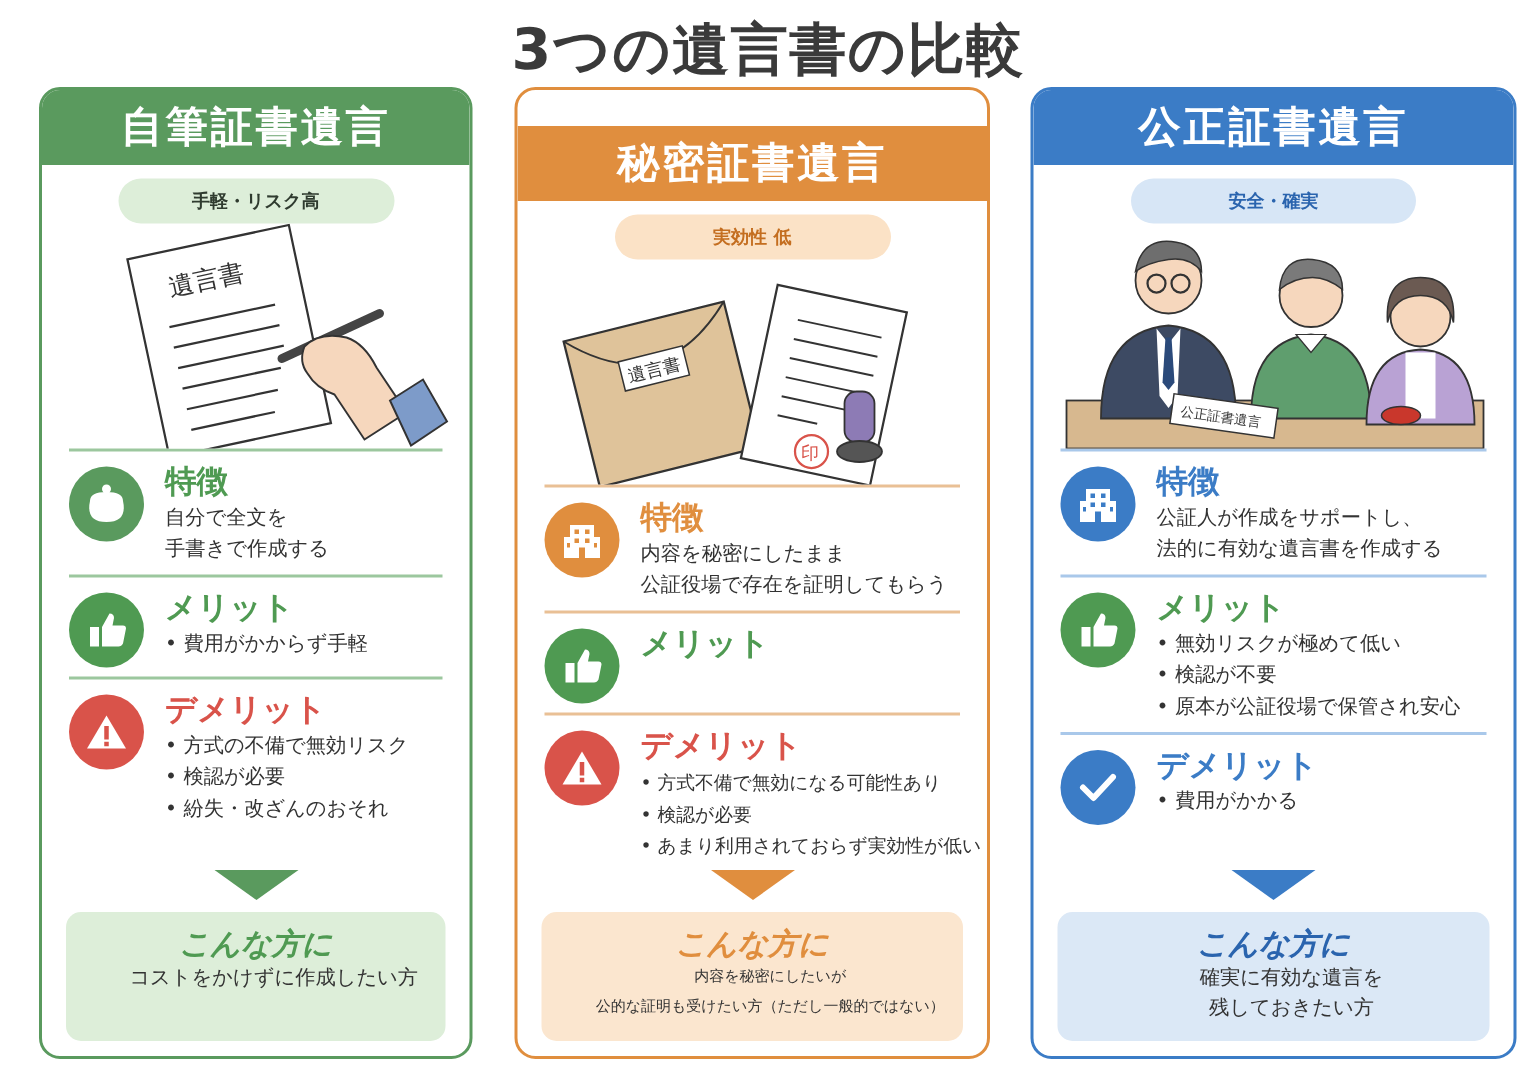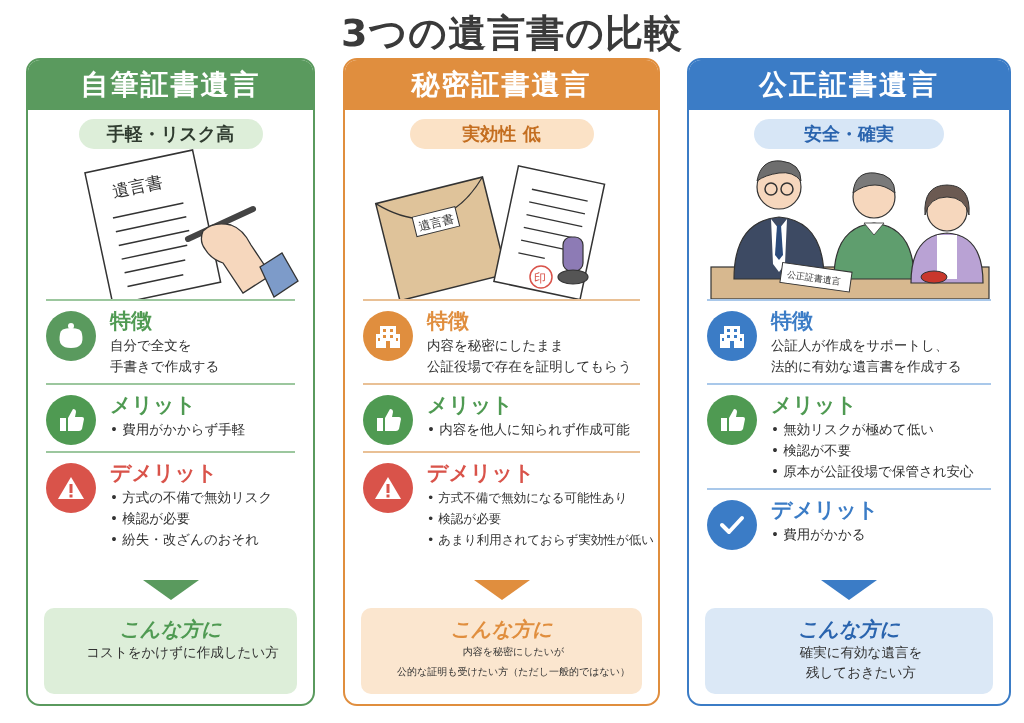--- a/index.html
+++ b/index.html
@@ -24,7 +24,7 @@
     font-size:28px; font-weight:bold; letter-spacing:2px;
   }
   .green .card-header { background:#5a9a5e; }
-  .orange .card-header { background:#e08e3e; }
+  .orange .card-header { background:#e08e3e;margin-top:24px; }
   .blue .card-header { background:#3b7cc6; }
   .pill {
     margin:9px auto 0; height:30px; line-height:30px; border-radius:15px;

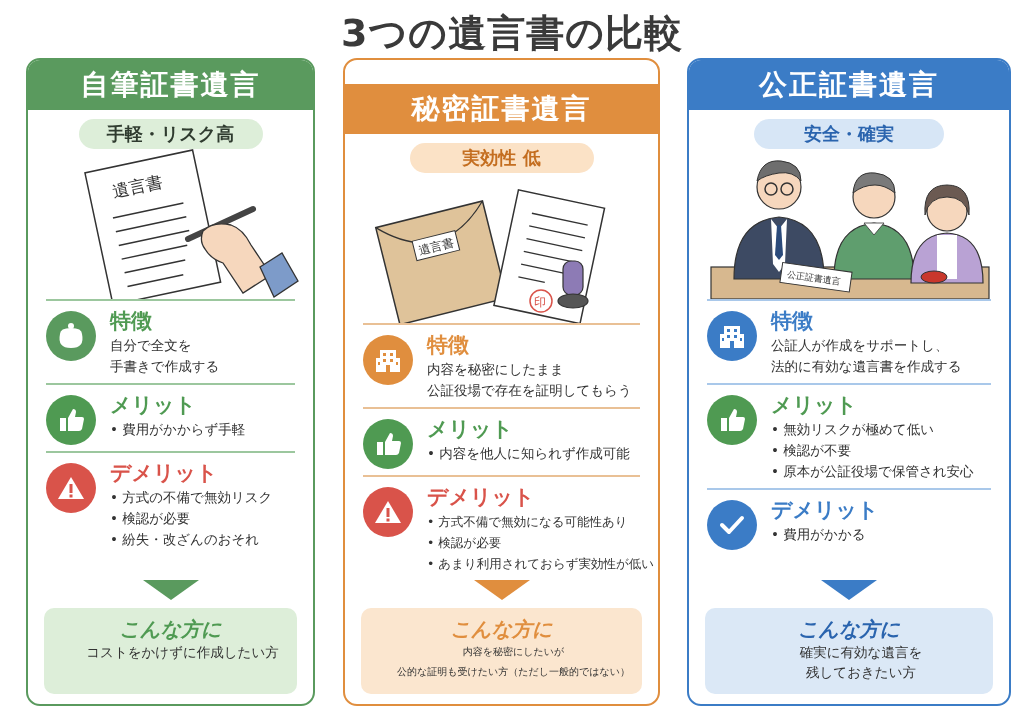--- a/index.html
+++ b/index.html
@@ -28,7 +28,7 @@
   .blue .card-header { background:#3b7cc6; }
   .pill {
     margin:9px auto 0; height:30px; line-height:30px; border-radius:15px;
-    text-align:center; font-size:18px; font-weight:bold;
+    text-align:center; font-size:12px; font-weight:bold;
   }
   .green .pill { width:184px; background:#ddeed9; color:#2f3b2f; }
   .orange .pill { width:184px; background:#fbe2c6; color:#c46e20; }

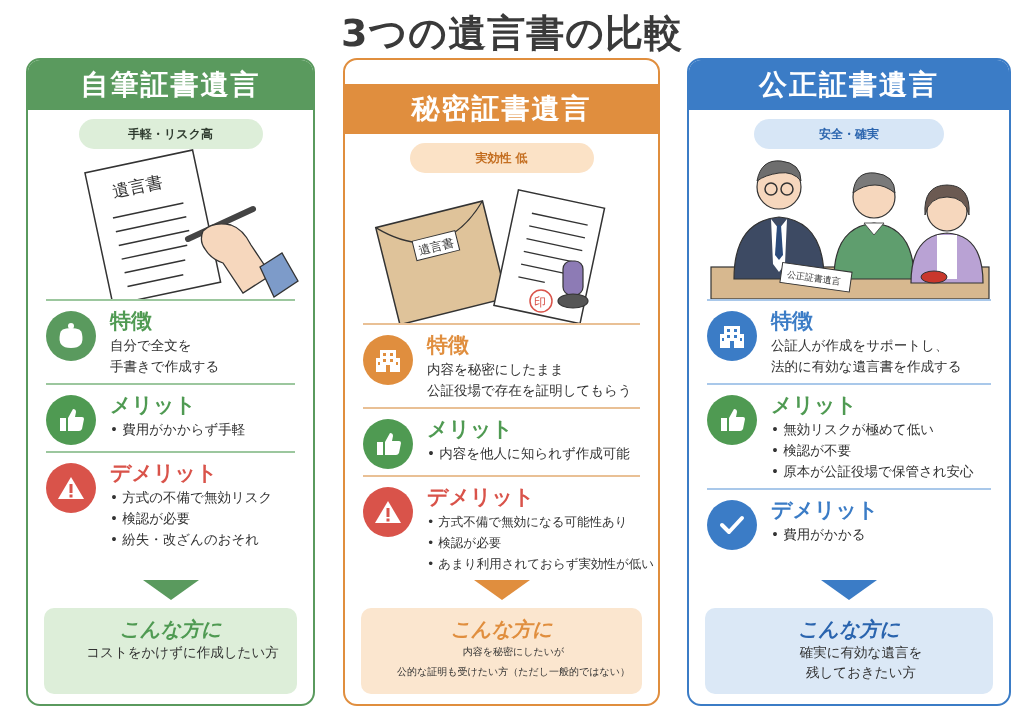--- a/index.html
+++ b/index.html
@@ -227,9 +227,6 @@
     </div>
     <div class="section-body">
       <div class="section-title t-green">メリット</div>
-      <div class="section-text">
-        <div>• 内容を他人に知られず作成可能</div>
-      </div>
     </div>
   </div>
   <div class="divider"></div>

